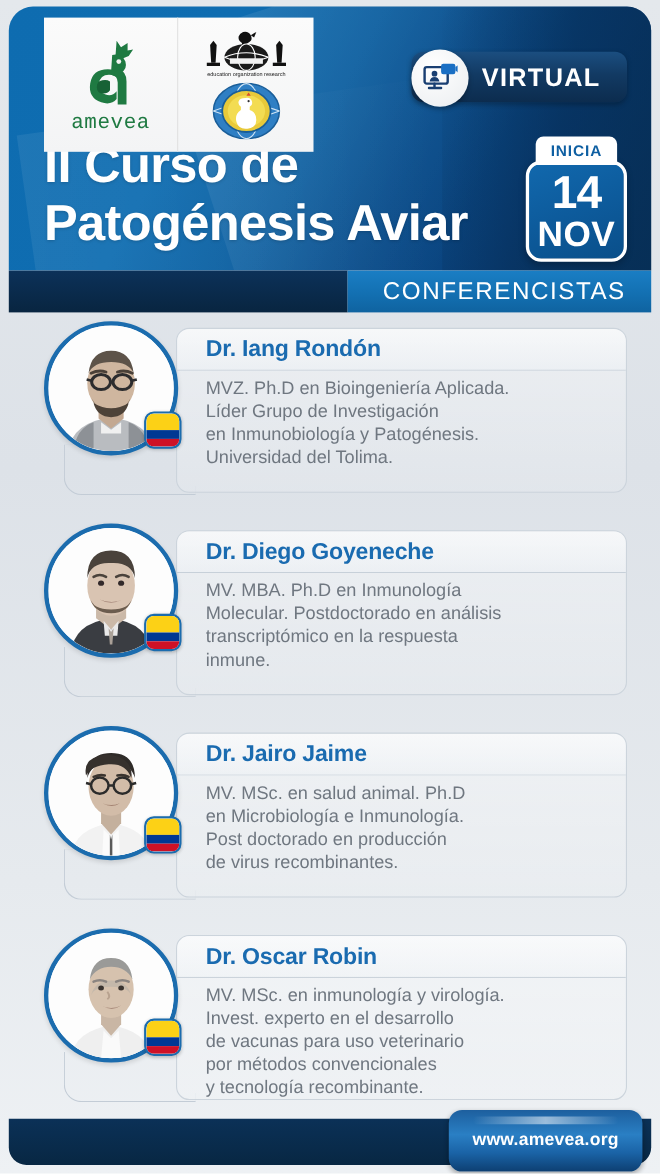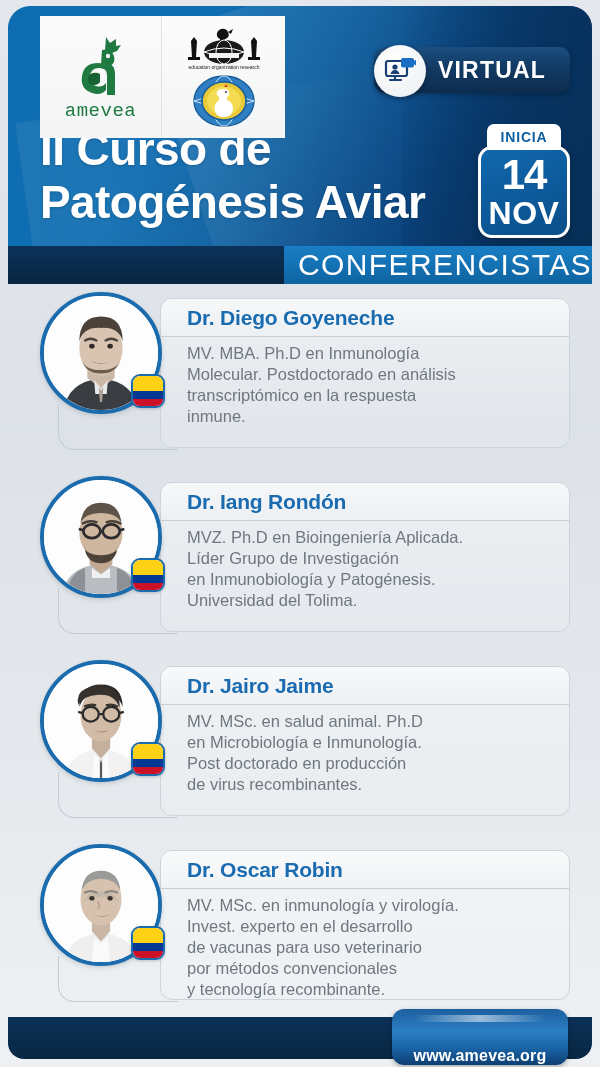--- a/index.html
+++ b/index.html
@@ -180,7 +180,7 @@
     padding-left: 14px;
   }
   .conf-right span {
-    color: #fff; font-size: 30px; font-weight: 400; letter-spacing: 1.4px;
+    color: #fff; font-size: 22px; font-weight: 400; letter-spacing: 1.4px; margin-left: 18px;
   }
 
   

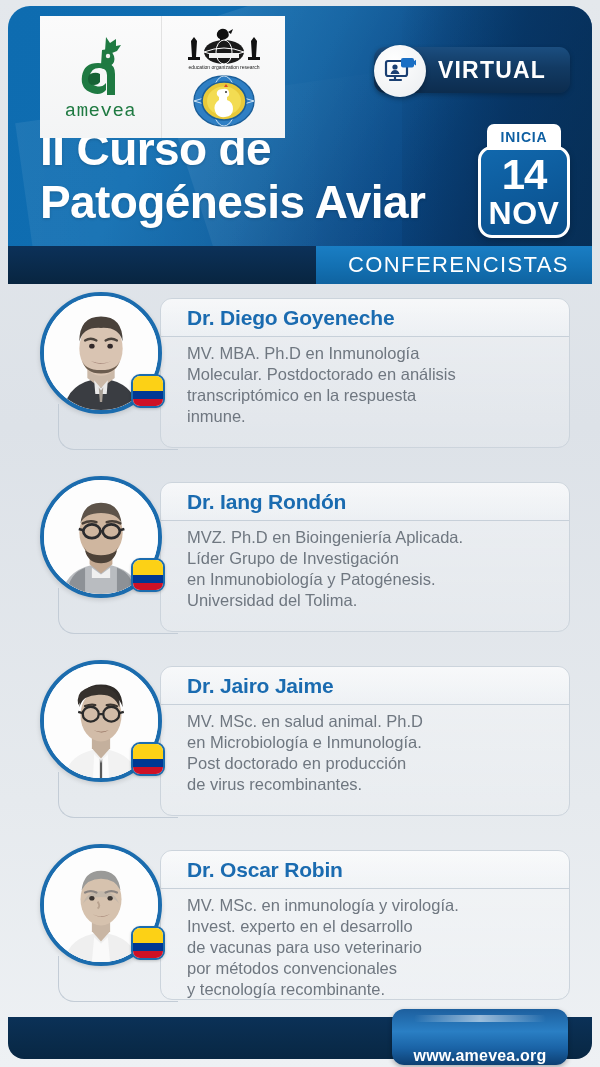--- a/index.html
+++ b/index.html
@@ -388,42 +388,6 @@
       <div class="tail"></div>
       <div class="card-body">
         <div class="name-band">
-          <span>Dr. Diego Goyeneche</span>
-        </div>
-        <div class="bio">MV. MBA. Ph.D en Inmunología
-Molecular. Postdoctorado en análisis
-transcriptómico en la respuesta
-inmune.</div>
-      </div>
-      <div class="photo-wrap">
-        <div class="photo-ring">
-          <svg viewBox="0 0 100 100" preserveAspectRatio="xMidYMid slice">
-            <rect width="100" height="100" fill="#fdfdfd"></rect>
-            <path d="M18 100 q2 -24 32 -28 q30 4 32 28 Z" fill="#3a3d42"></path>
-            <path d="M38 72 l12 9 l12 -9 l0 -14 l-24 0 Z" fill="#cbb9a8"></path>
-            <path d="M44 74 l6 7 l6 -7 l-1 12 l-10 0 Z" fill="#e9e9e9"></path>
-            <path d="M48 80 l2 3 l2 -3 l-1 13 l-2 0 Z" fill="#a9a097"></path>
-            <ellipse cx="50" cy="46" rx="19" ry="24" fill="#d9c4b2"></ellipse>
-            <path d="M31 40 q0 -22 19 -22 q19 0 19 22 q-3 -13 -19 -12 q-16 -1 -19 12 Z" fill="#4a423b"></path>
-            <path d="M33 55 q3 13 17 13 q14 0 17 -13 q-2 10 -17 10 q-15 0 -17 -10 Z" fill="#6b5c4e"></path>
-            <ellipse cx="42" cy="44" rx="2.4" ry="2.1" fill="#32292a"></ellipse>
-            <ellipse cx="58" cy="44" rx="2.4" ry="2.1" fill="#32292a"></ellipse>
-            <path d="M36 39 q5 -3 10 0 M54 39 q5 -3 10 0" stroke="#4a423b" stroke-width="2" fill="none" stroke-linecap="round"></path>
-            <path d="M41 57 q9 5 18 0 q-8 4 -18 0 Z" fill="#8d6a60"></path>
-          </svg>
-        </div>
-        <div class="flag-badge">
-          <div class="flag-y"></div>
-          <div class="flag-b"></div>
-          <div class="flag-r"></div>
-        </div>
-      </div>
-    </div>
-
-    <div class="card">
-      <div class="tail"></div>
-      <div class="card-body">
-        <div class="name-band">
           <span>Dr. Iang Rondón</span>
         </div>
         <div class="bio">MVZ. Ph.D en Bioingeniería Aplicada.
@@ -462,6 +426,42 @@
       <div class="tail"></div>
       <div class="card-body">
         <div class="name-band">
+          <span>Dr. Diego Goyeneche</span>
+        </div>
+        <div class="bio">MV. MBA. Ph.D en Inmunología
+Molecular. Postdoctorado en análisis
+transcriptómico en la respuesta
+inmune.</div>
+      </div>
+      <div class="photo-wrap">
+        <div class="photo-ring">
+          <svg viewBox="0 0 100 100" preserveAspectRatio="xMidYMid slice">
+            <rect width="100" height="100" fill="#fdfdfd"></rect>
+            <path d="M18 100 q2 -24 32 -28 q30 4 32 28 Z" fill="#3a3d42"></path>
+            <path d="M38 72 l12 9 l12 -9 l0 -14 l-24 0 Z" fill="#cbb9a8"></path>
+            <path d="M44 74 l6 7 l6 -7 l-1 12 l-10 0 Z" fill="#e9e9e9"></path>
+            <path d="M48 80 l2 3 l2 -3 l-1 13 l-2 0 Z" fill="#a9a097"></path>
+            <ellipse cx="50" cy="46" rx="19" ry="24" fill="#d9c4b2"></ellipse>
+            <path d="M31 40 q0 -22 19 -22 q19 0 19 22 q-3 -13 -19 -12 q-16 -1 -19 12 Z" fill="#4a423b"></path>
+            <path d="M33 55 q3 13 17 13 q14 0 17 -13 q-2 10 -17 10 q-15 0 -17 -10 Z" fill="#6b5c4e"></path>
+            <ellipse cx="42" cy="44" rx="2.4" ry="2.1" fill="#32292a"></ellipse>
+            <ellipse cx="58" cy="44" rx="2.4" ry="2.1" fill="#32292a"></ellipse>
+            <path d="M36 39 q5 -3 10 0 M54 39 q5 -3 10 0" stroke="#4a423b" stroke-width="2" fill="none" stroke-linecap="round"></path>
+            <path d="M41 57 q9 5 18 0 q-8 4 -18 0 Z" fill="#8d6a60"></path>
+          </svg>
+        </div>
+        <div class="flag-badge">
+          <div class="flag-y"></div>
+          <div class="flag-b"></div>
+          <div class="flag-r"></div>
+        </div>
+      </div>
+    </div>
+
+    <div class="card">
+      <div class="tail"></div>
+      <div class="card-body">
+        <div class="name-band">
           <span>Dr. Jairo Jaime</span>
         </div>
         <div class="bio">MV. MSc. en salud animal. Ph.D

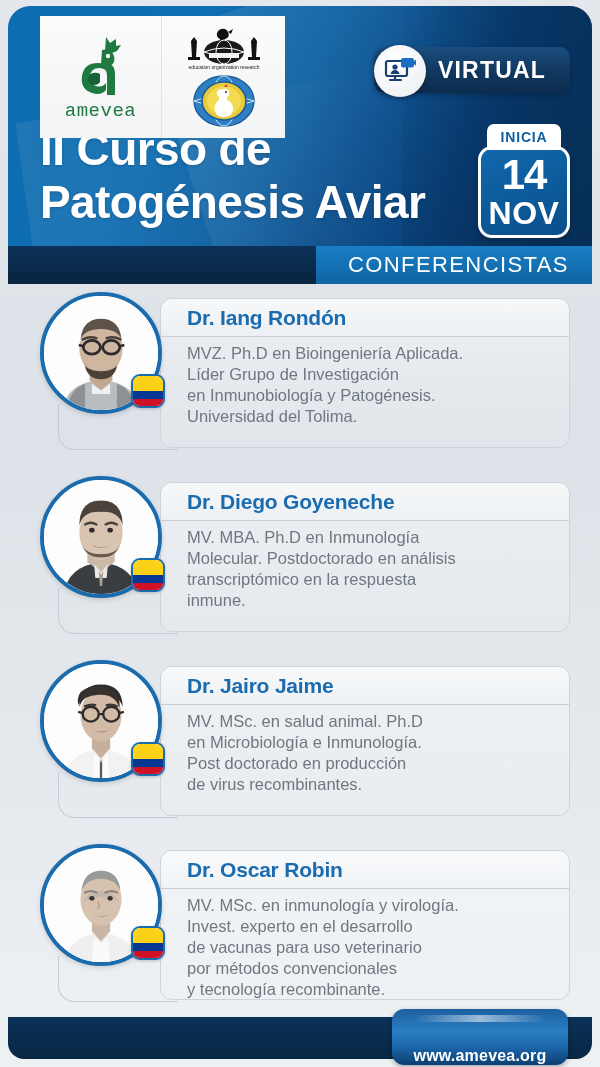--- a/index.html
+++ b/index.html
@@ -273,11 +273,11 @@
   }
   .url-pill {
     position: absolute;
-    right: 24px; top: -8px;
+    right: 8px; top: -8px;
     width: 176px; height: 56px;
     border-radius: 12px;
     background: linear-gradient(180deg, #1d5f9e 0%, #2a7fc4 40%, #1a63a6 70%, #0d3f72 100%);
-    display: flex; align-items: flex-end; justify-content: center;
+    display: flex; align-items: center; justify-content: center;
     box-shadow: 0 2px 5px rgba(0,0,0,.3);
   }
   .url-pill::before {

